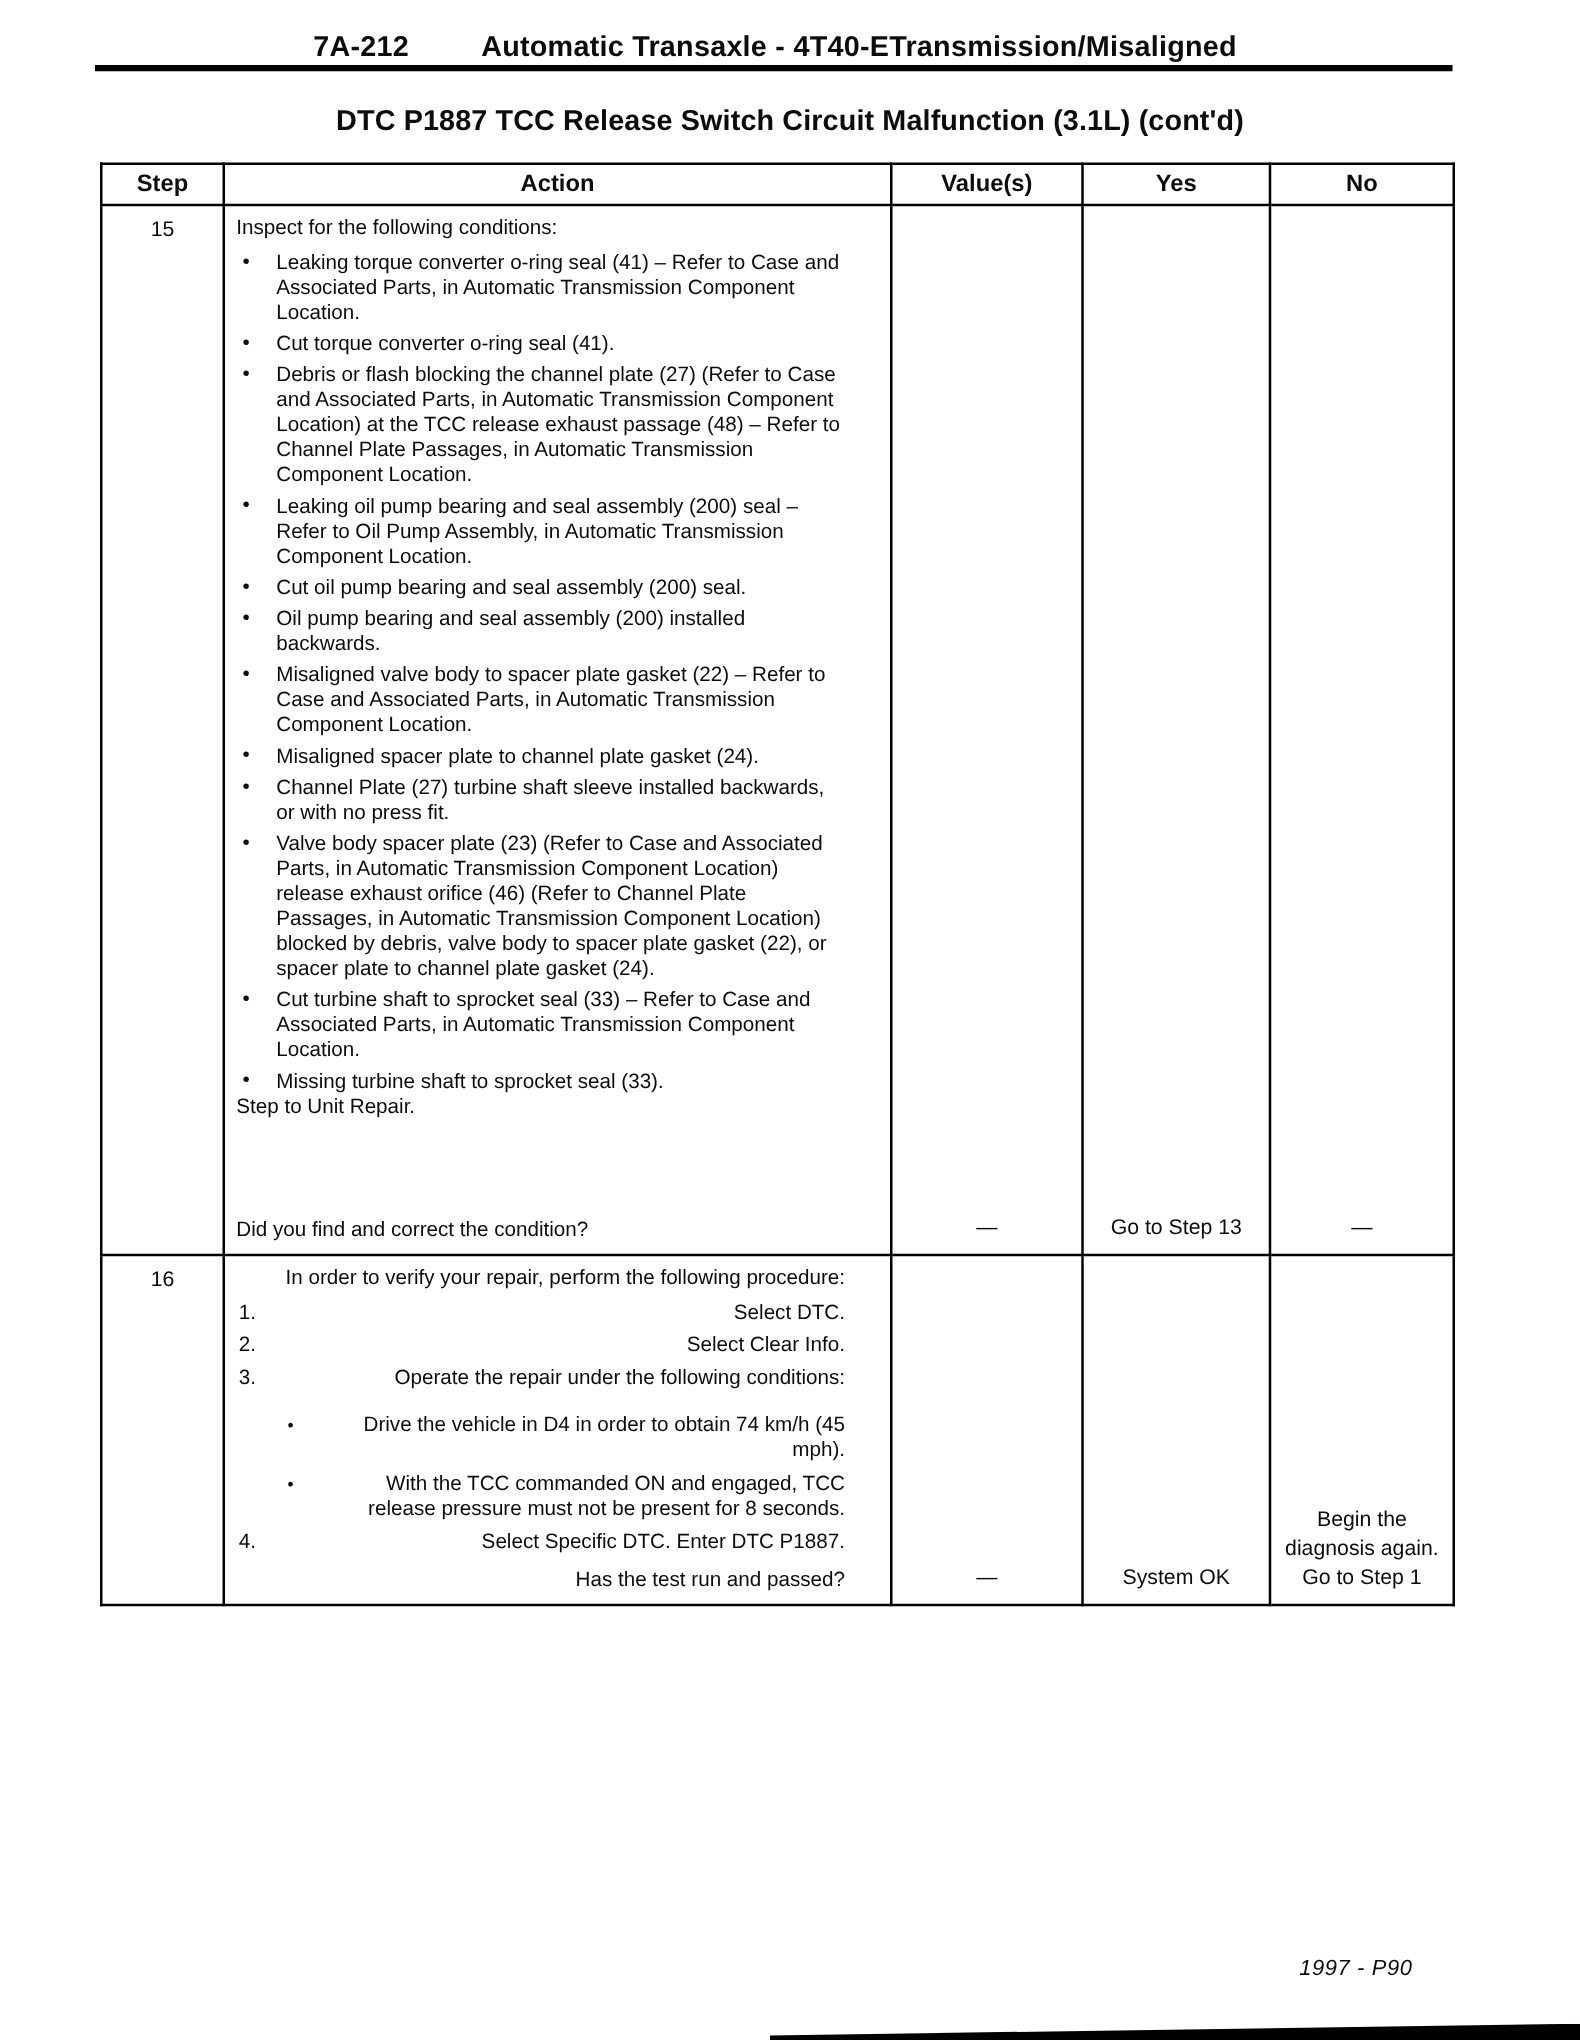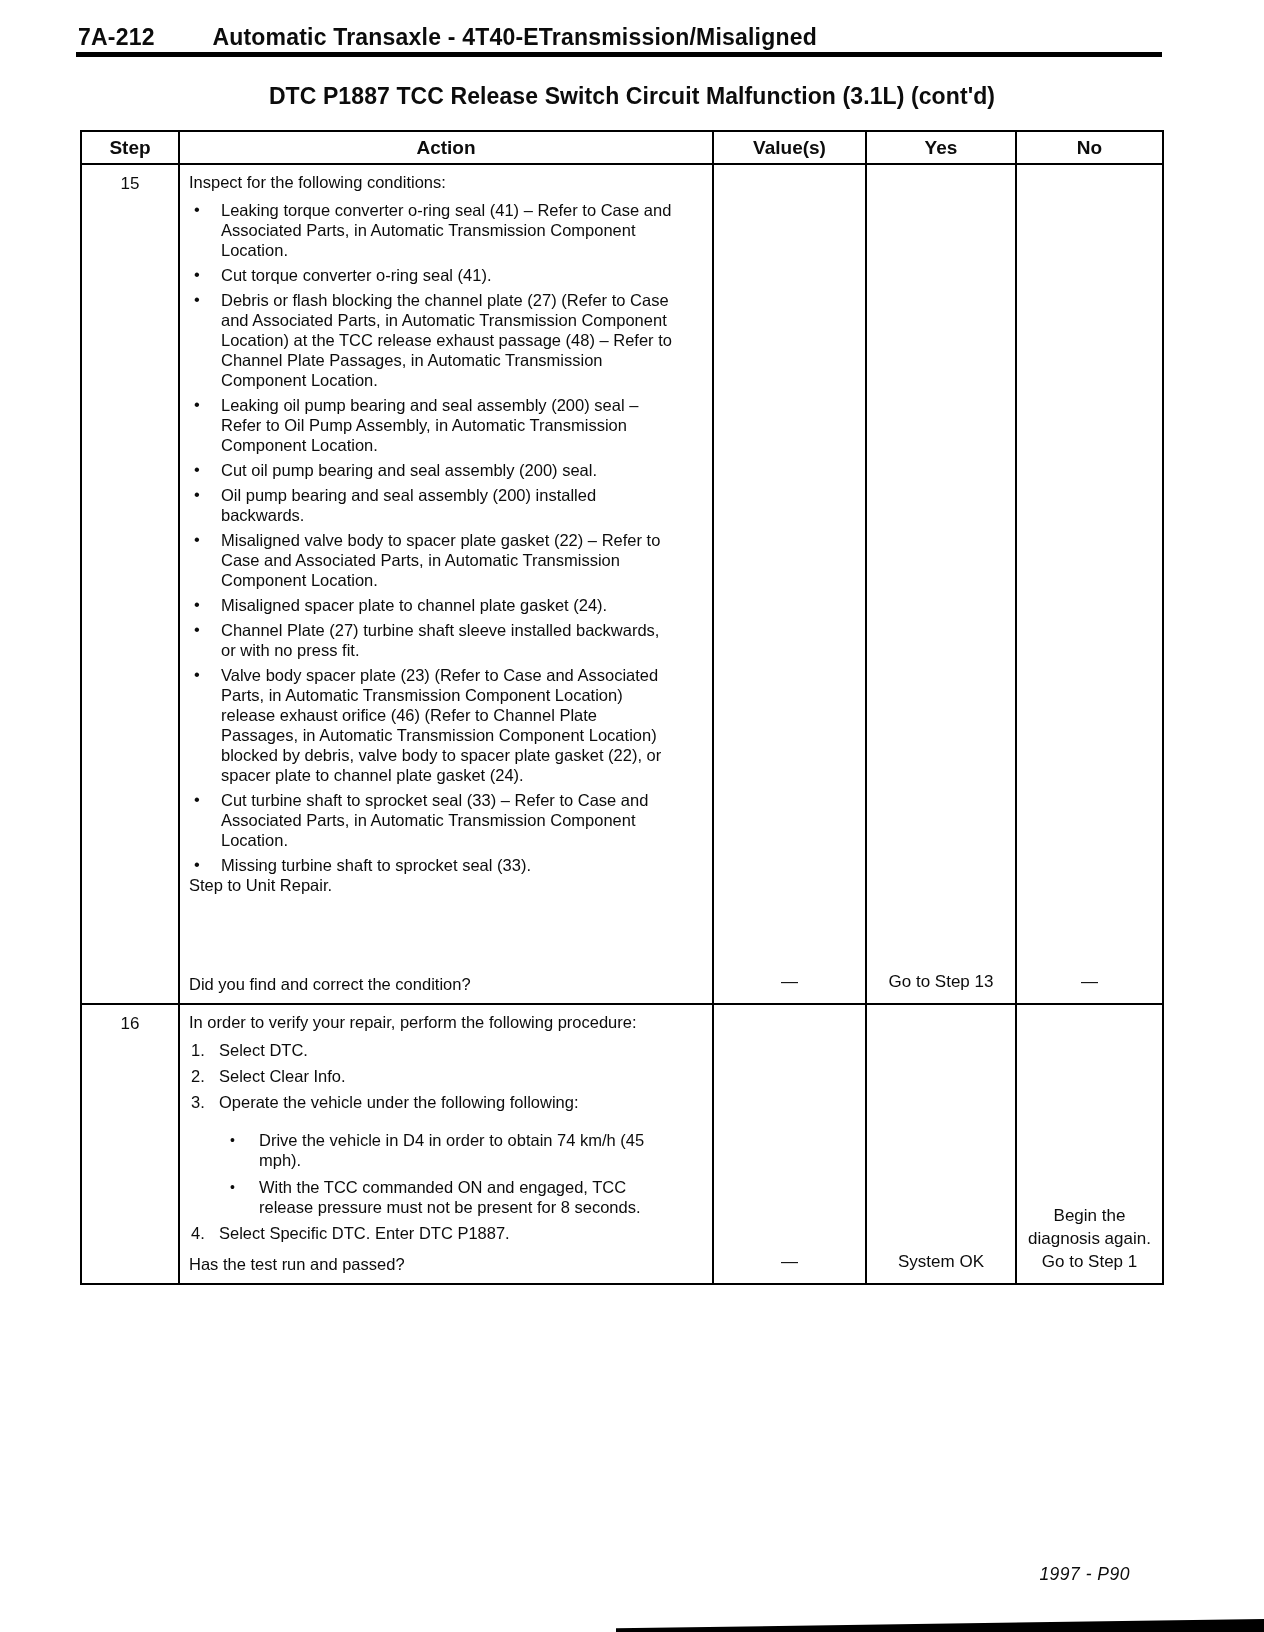--- a/index.html
+++ b/index.html
@@ -12,7 +12,7 @@
   
   .page-header {
     position:absolute; top:24px; left:78px; right:102px;
-    display:flex; justify-content:flex-start; align-items:baseline;
+    display:flex; justify-content:center; align-items:baseline;
     font-weight:bold; font-size:23px; letter-spacing:0.2px;
   }
   .hdr-left .code { margin-right:52px; }

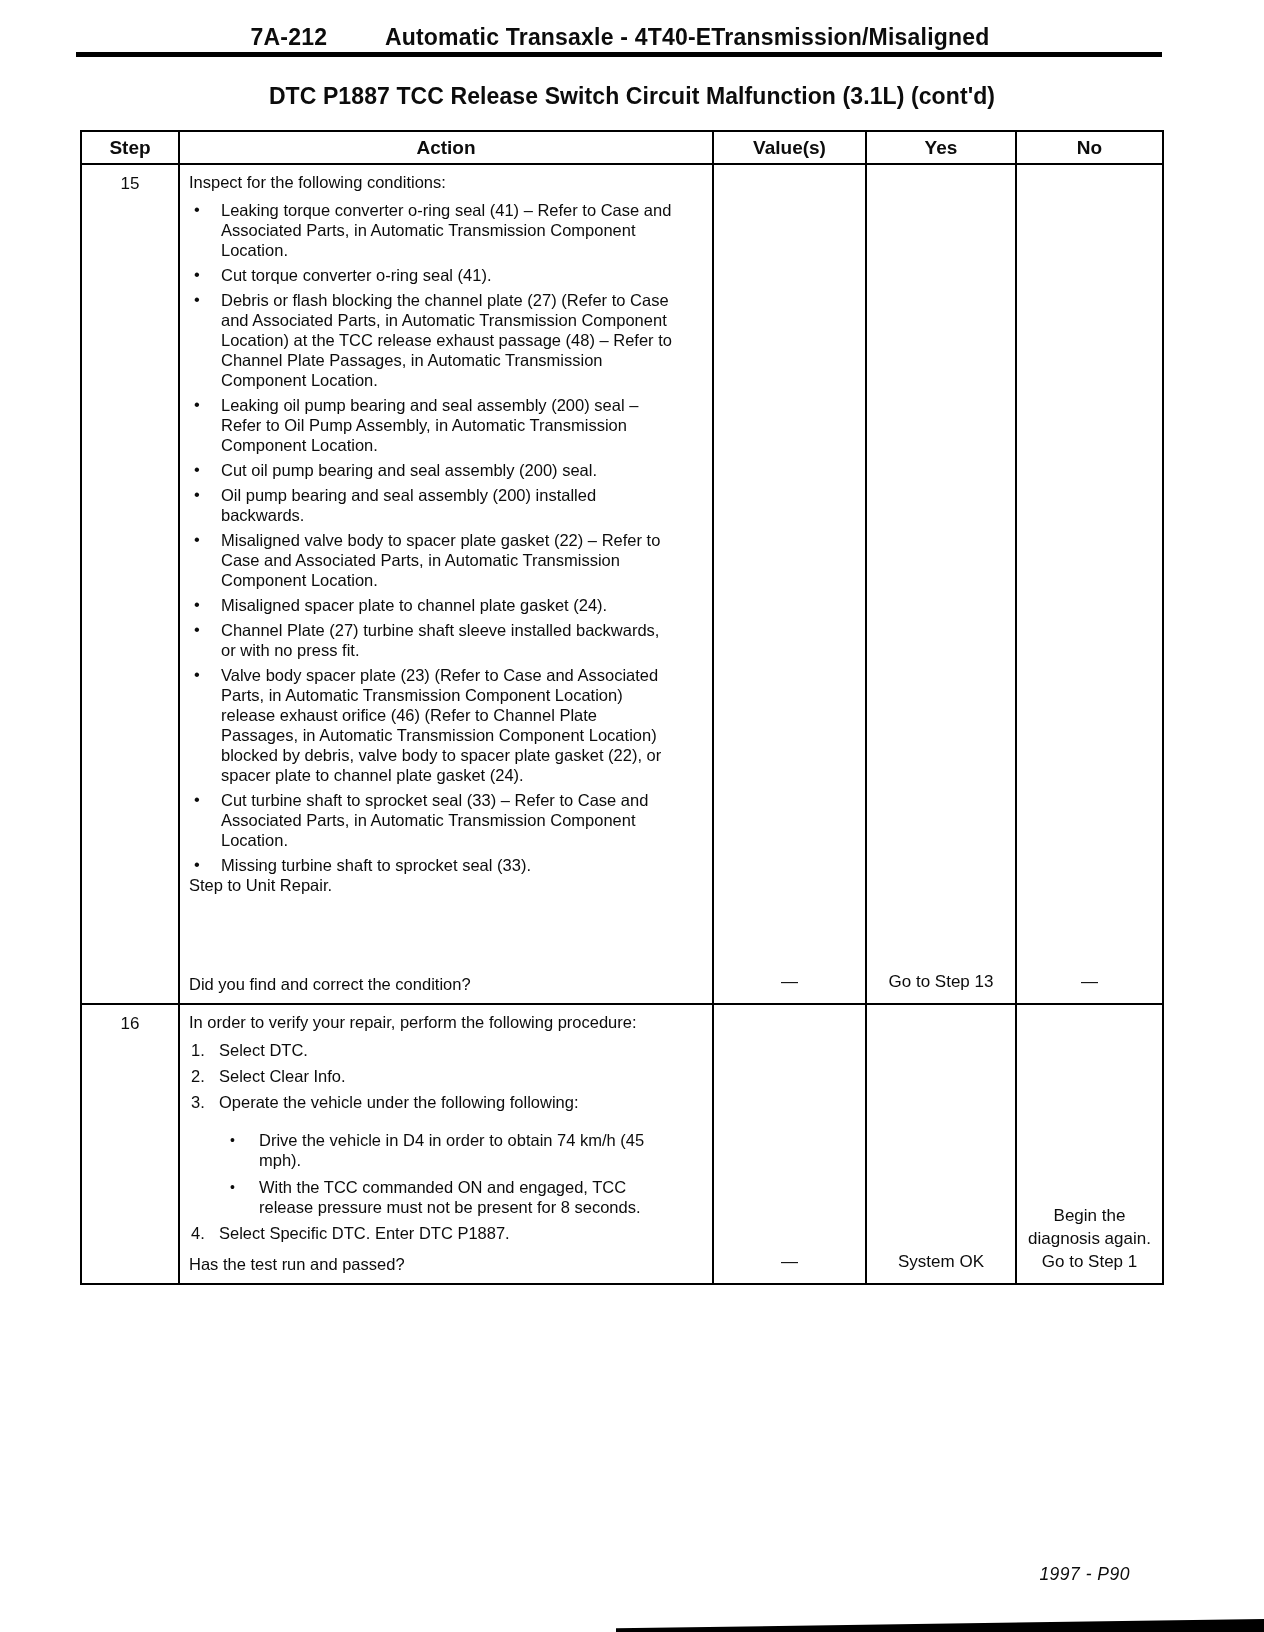--- a/index.html
+++ b/index.html
@@ -37,7 +37,7 @@
   td.action-cell { vertical-align:top; padding:7px 36px 9px 9px; font-size:16.5px; line-height:20px; }
   .action-wrap { display:flex; flex-direction:column; }
   .aw-15 { min-height:822px; }
-  .aw-16 { min-height:262px; }
+  .aw-16 { min-height:262px;text-align:right; }
   .action-wrap .question { margin-top:auto; padding-top:6px; }
   ul.cond { list-style:none; margin-top:3px; }
   ul.cond li { position:relative; padding-left:32px; margin-top:5px; }

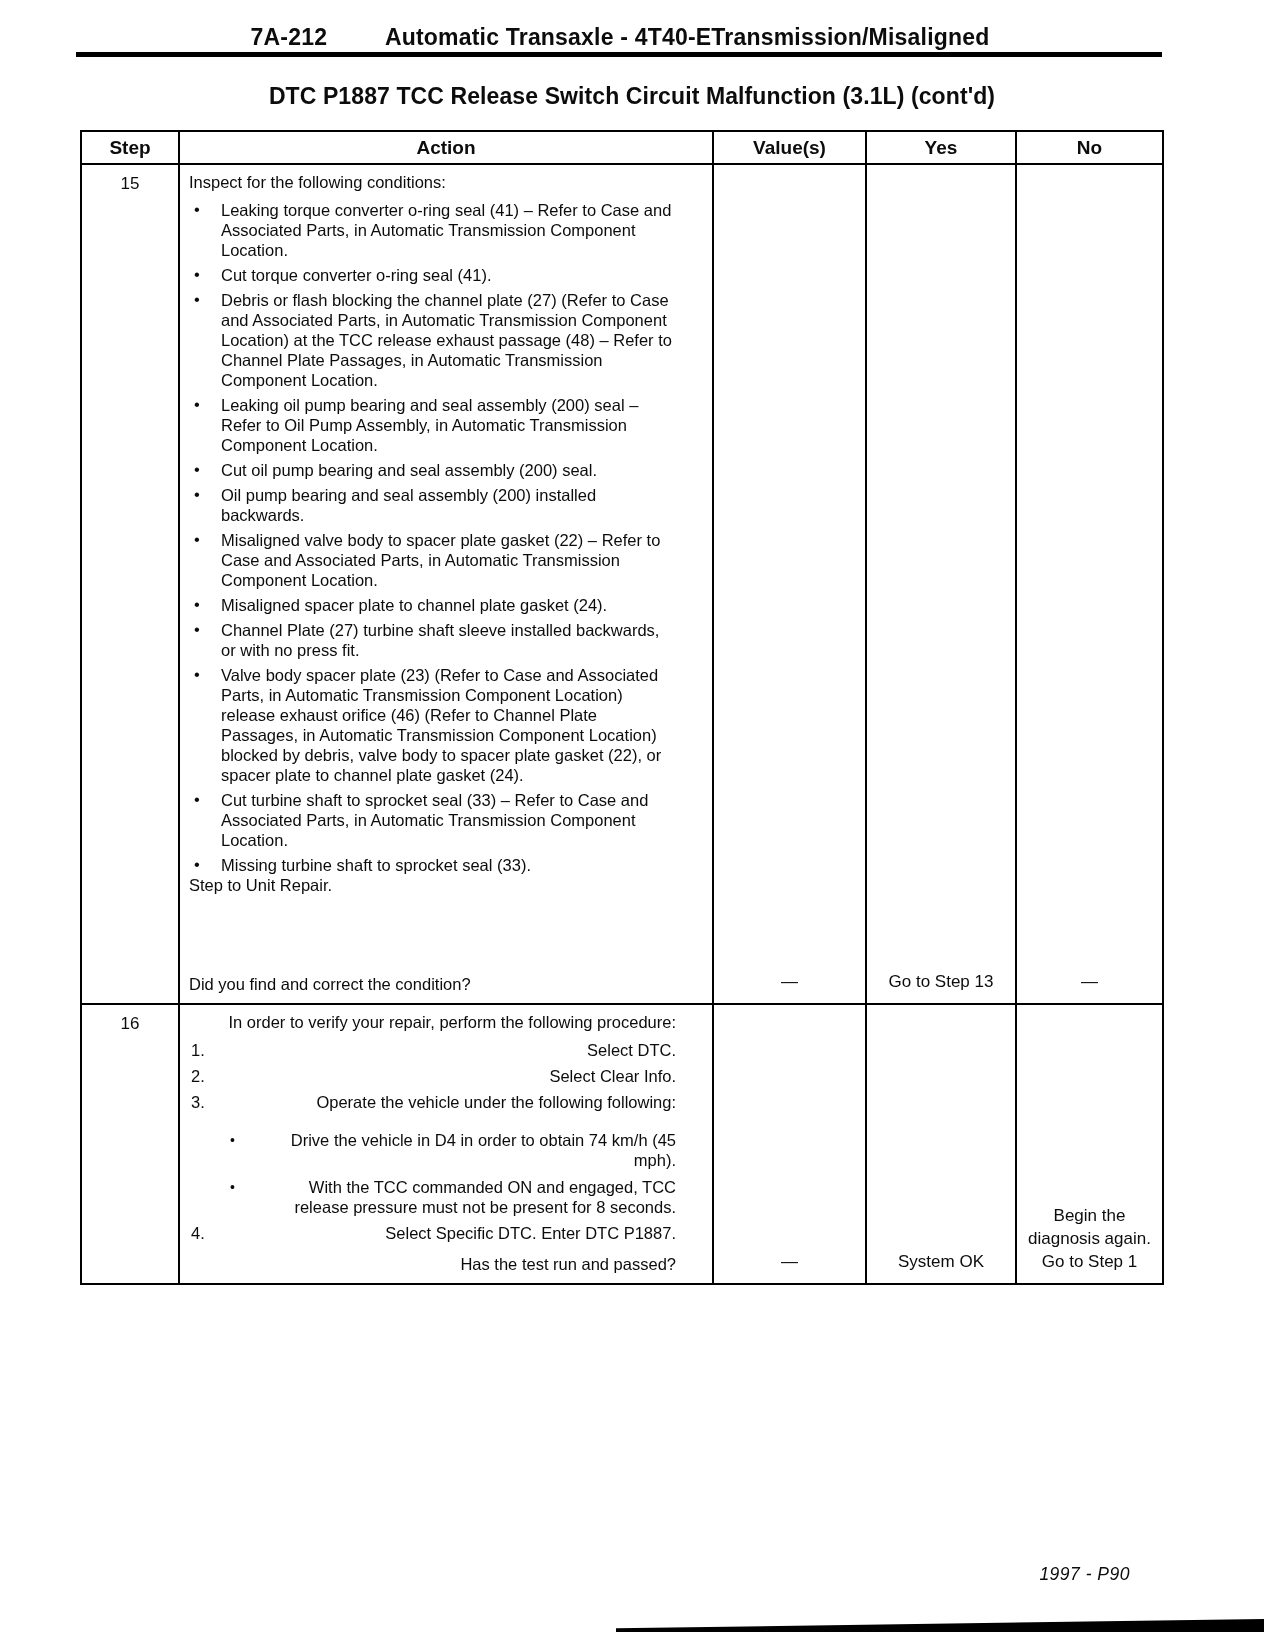--- a/index.html
+++ b/index.html
@@ -131,7 +131,7 @@
               <ol class="proc">
                 <li><span class="num">1.</span><span>Select DTC.</span></li>
                 <li><span class="num">2.</span><span>Select Clear Info.</span></li>
-                <li><span class="num">3.</span><span>Operate the vehicle under the following following:</span><ul class="sub">
+                <li><span class="num">3.</span><span>Operate the repair under the following conditions:</span><ul class="sub">
                     <li>Drive the vehicle in D4 in order to obtain 74 km/h (45 mph).</li>
                     <li>With the TCC commanded ON and engaged, TCC release pressure must not be present for 8 seconds.</li>
                   </ul></li>

